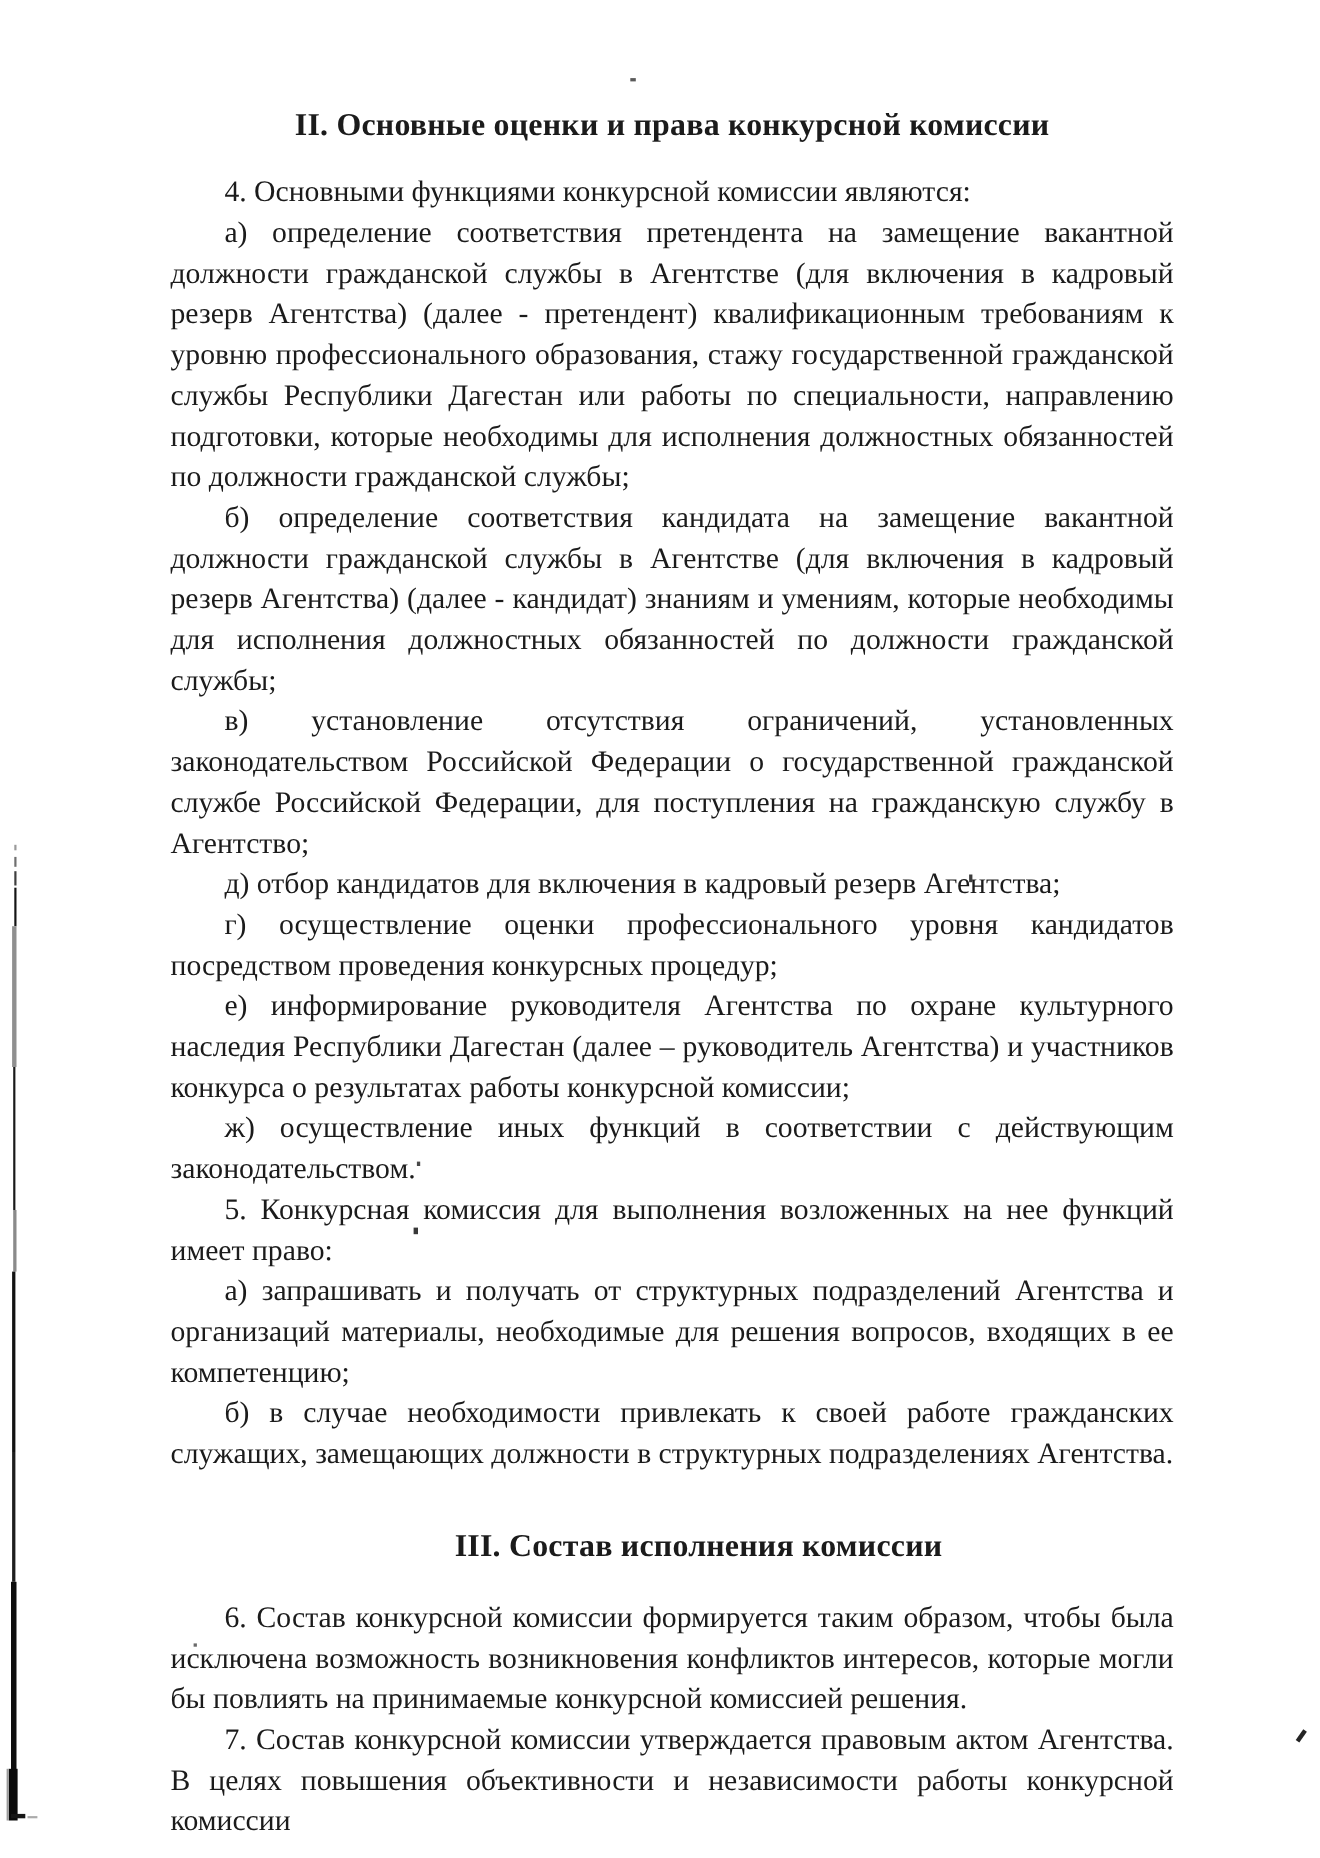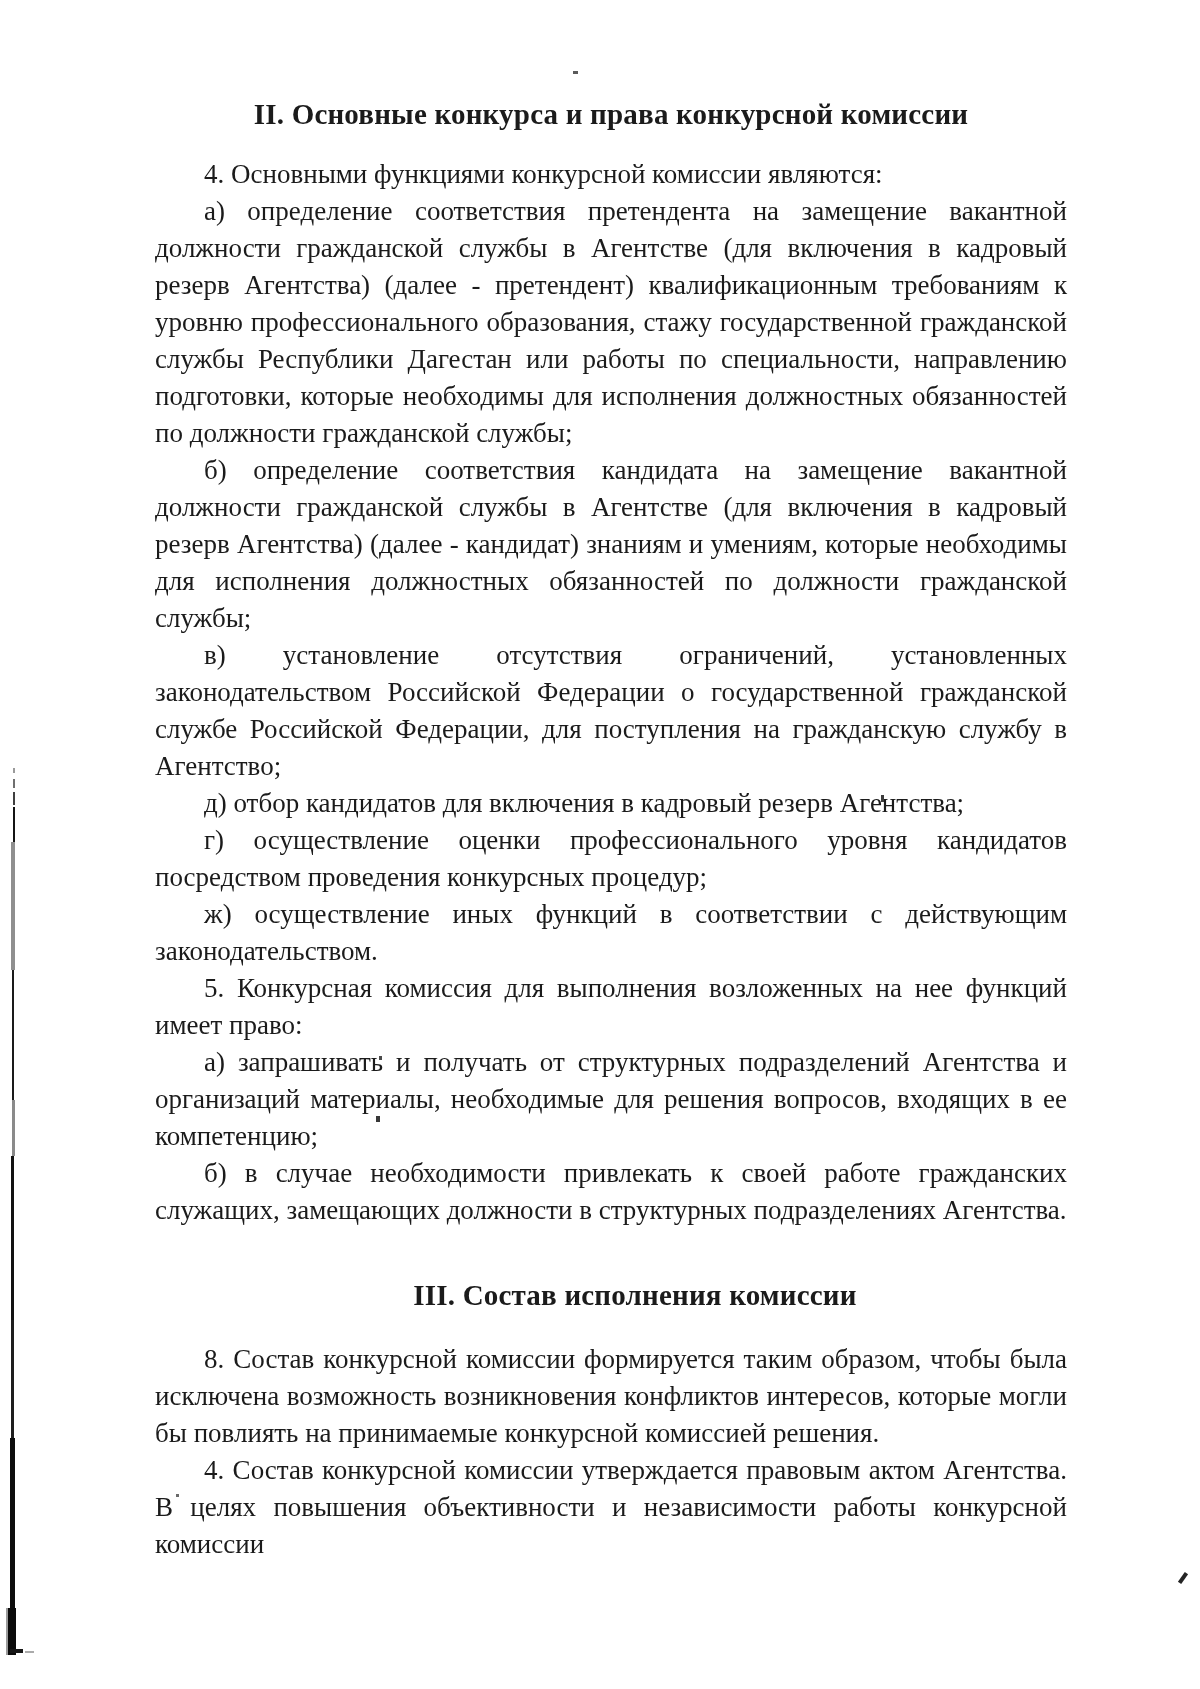--- a/index.html
+++ b/index.html
@@ -63,7 +63,7 @@
 <div class="page">
   <div class="content">
 
-    <h2 class="sec-heading">II. Основные конкурса и права конкурсной комиссии</h2>
+    <h2 class="sec-heading">II. Основные оценки и права конкурсной комиссии</h2>
 
     <p class="para">4. Основными функциями конкурсной комиссии являются:</p>
     <p class="para">а) определение соответствия претендента на замещение вакантной должности гражданской службы в Агентстве (для включения в кадровый резерв Агентства) (далее - претендент) квалификационным требованиям к уровню профессионального образования, стажу государственной гражданской службы Республики Дагестан или работы по специальности, направлению подготовки, которые необходимы для исполнения должностных обязанностей по должности гражданской службы;</p>

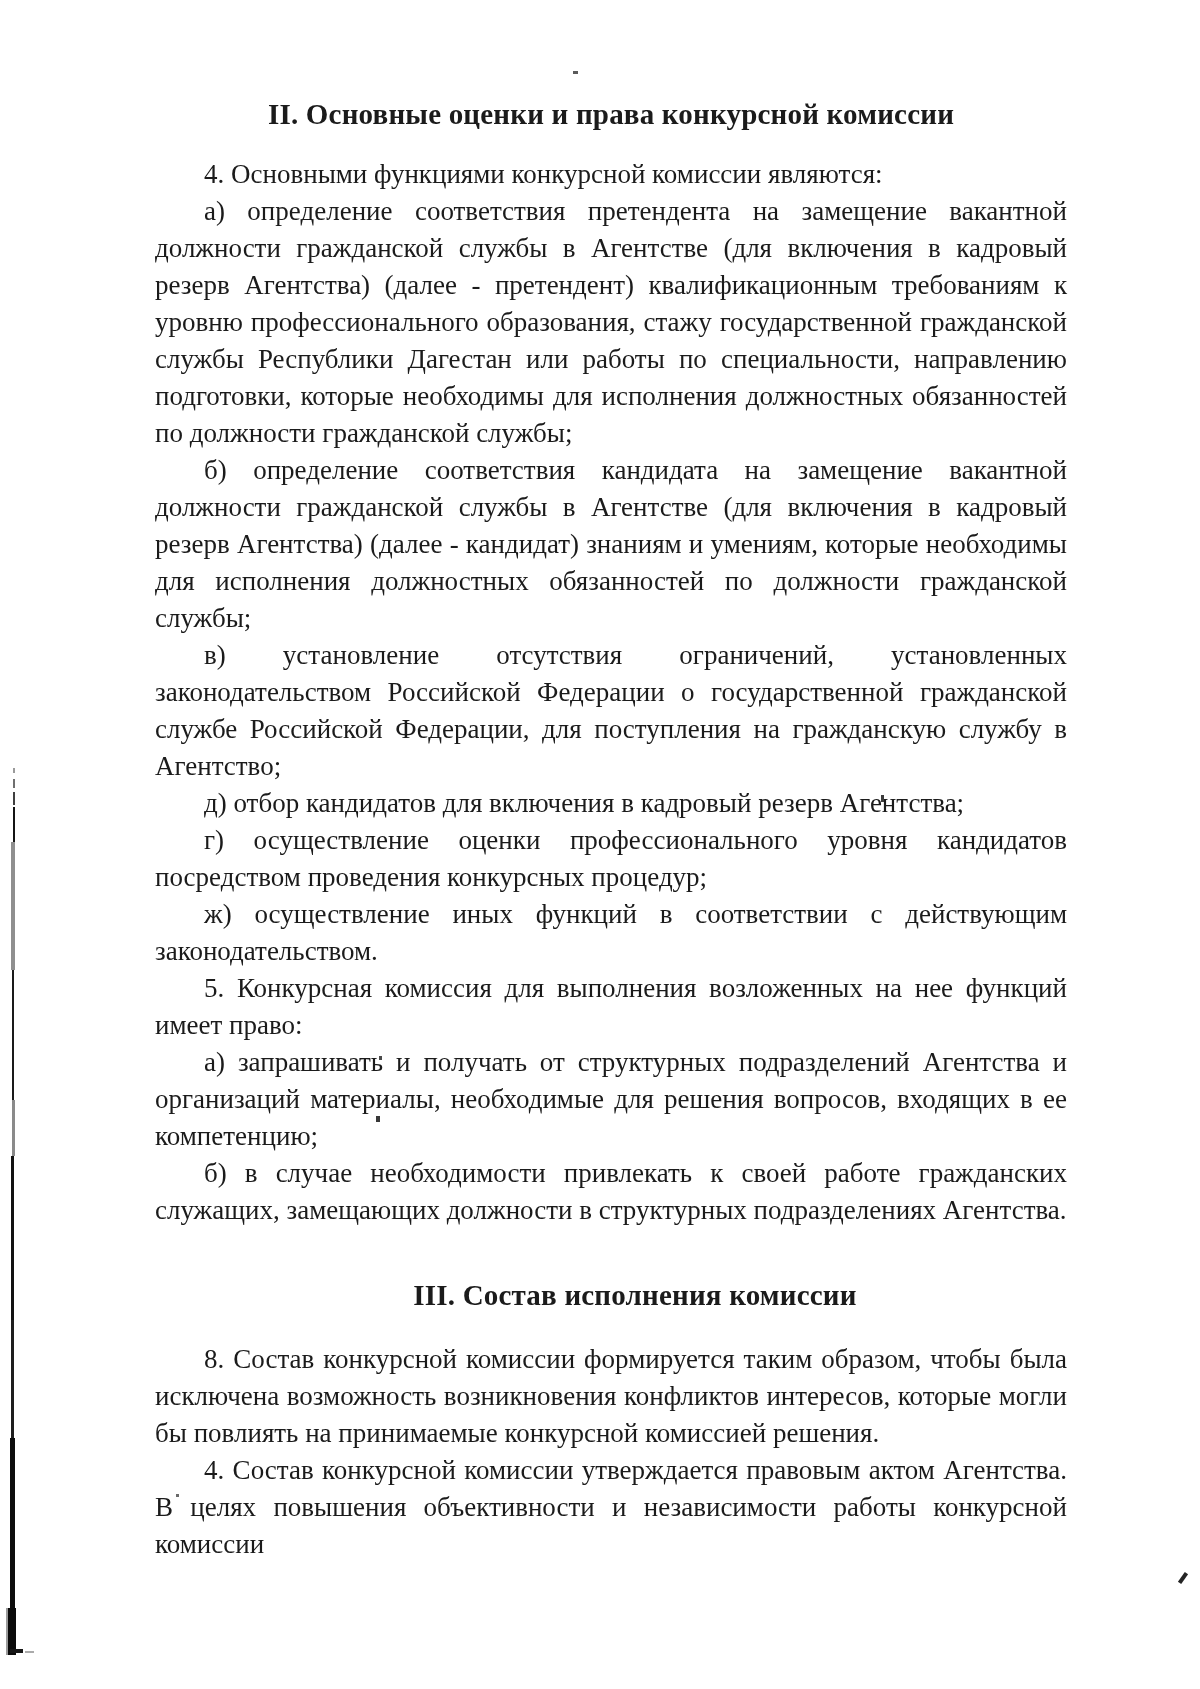--- a/index.html
+++ b/index.html
@@ -71,6 +71,7 @@
     <p class="para">в) установление отсутствия ограничений, установленных законодательством Российской Федерации о государственной гражданской службе Российской Федерации, для поступления на гражданскую службу в Агентство;</p>
     <p class="para">д) отбор кандидатов для включения в кадровый резерв Агентства;</p>
     <p class="para">г) осуществление оценки профессионального уровня кандидатов посредством проведения конкурсных процедур;</p>
+    <p class="para">е) информирование руководителя Агентства по охране культурного наследия Республики Дагестан (далее – руководитель Агентства) и участников конкурса о результатах работы конкурсной комиссии;</p>
     <p class="para">ж) осуществление иных функций в соответствии с действующим законодательством.</p>
     <p class="para">5. Конкурсная комиссия для выполнения возложенных на нее функций имеет право:</p>
     <p class="para">а) запрашивать и получать от структурных подразделений Агентства и организаций материалы, необходимые для решения вопросов, входящих в ее компетенцию;</p>

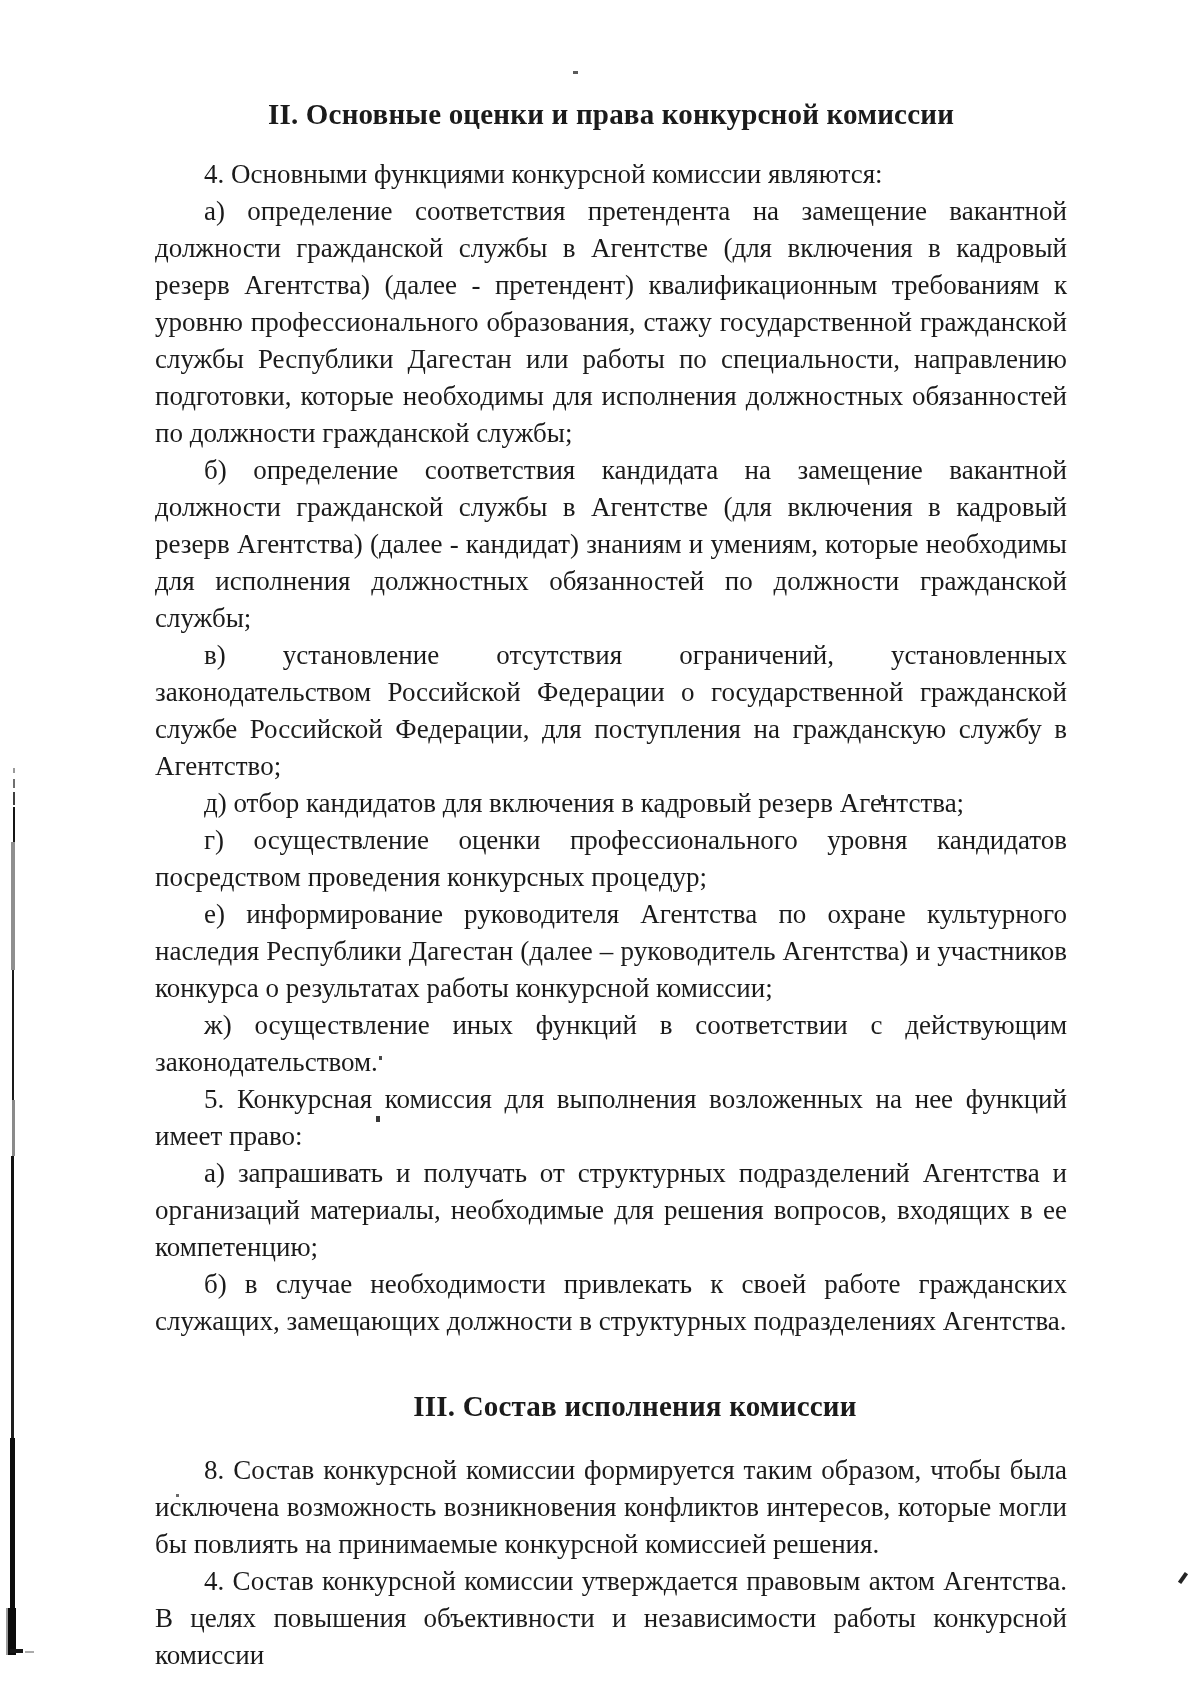--- a/index.html
+++ b/index.html
@@ -79,7 +79,7 @@
 
     <h2 class="sec-heading second">III. Состав исполнения комиссии</h2>
 
-    <p class="para">8. Состав конкурсной комиссии формируется таким образом, чтобы была исключена возможность возникновения конфликтов интересов, которые могли бы повлиять на принимаемые конкурсной комиссией решения.</p>
+    <p class="para">6. Состав конкурсной комиссии формируется таким образом, чтобы была исключена возможность возникновения конфликтов интересов, которые могли бы повлиять на принимаемые конкурсной комиссией решения.</p>
     <p class="para">4. Состав конкурсной комиссии утверждается правовым актом Агентства. В целях повышения объективности и независимости работы конкурсной комиссии</p>
 
   </div>

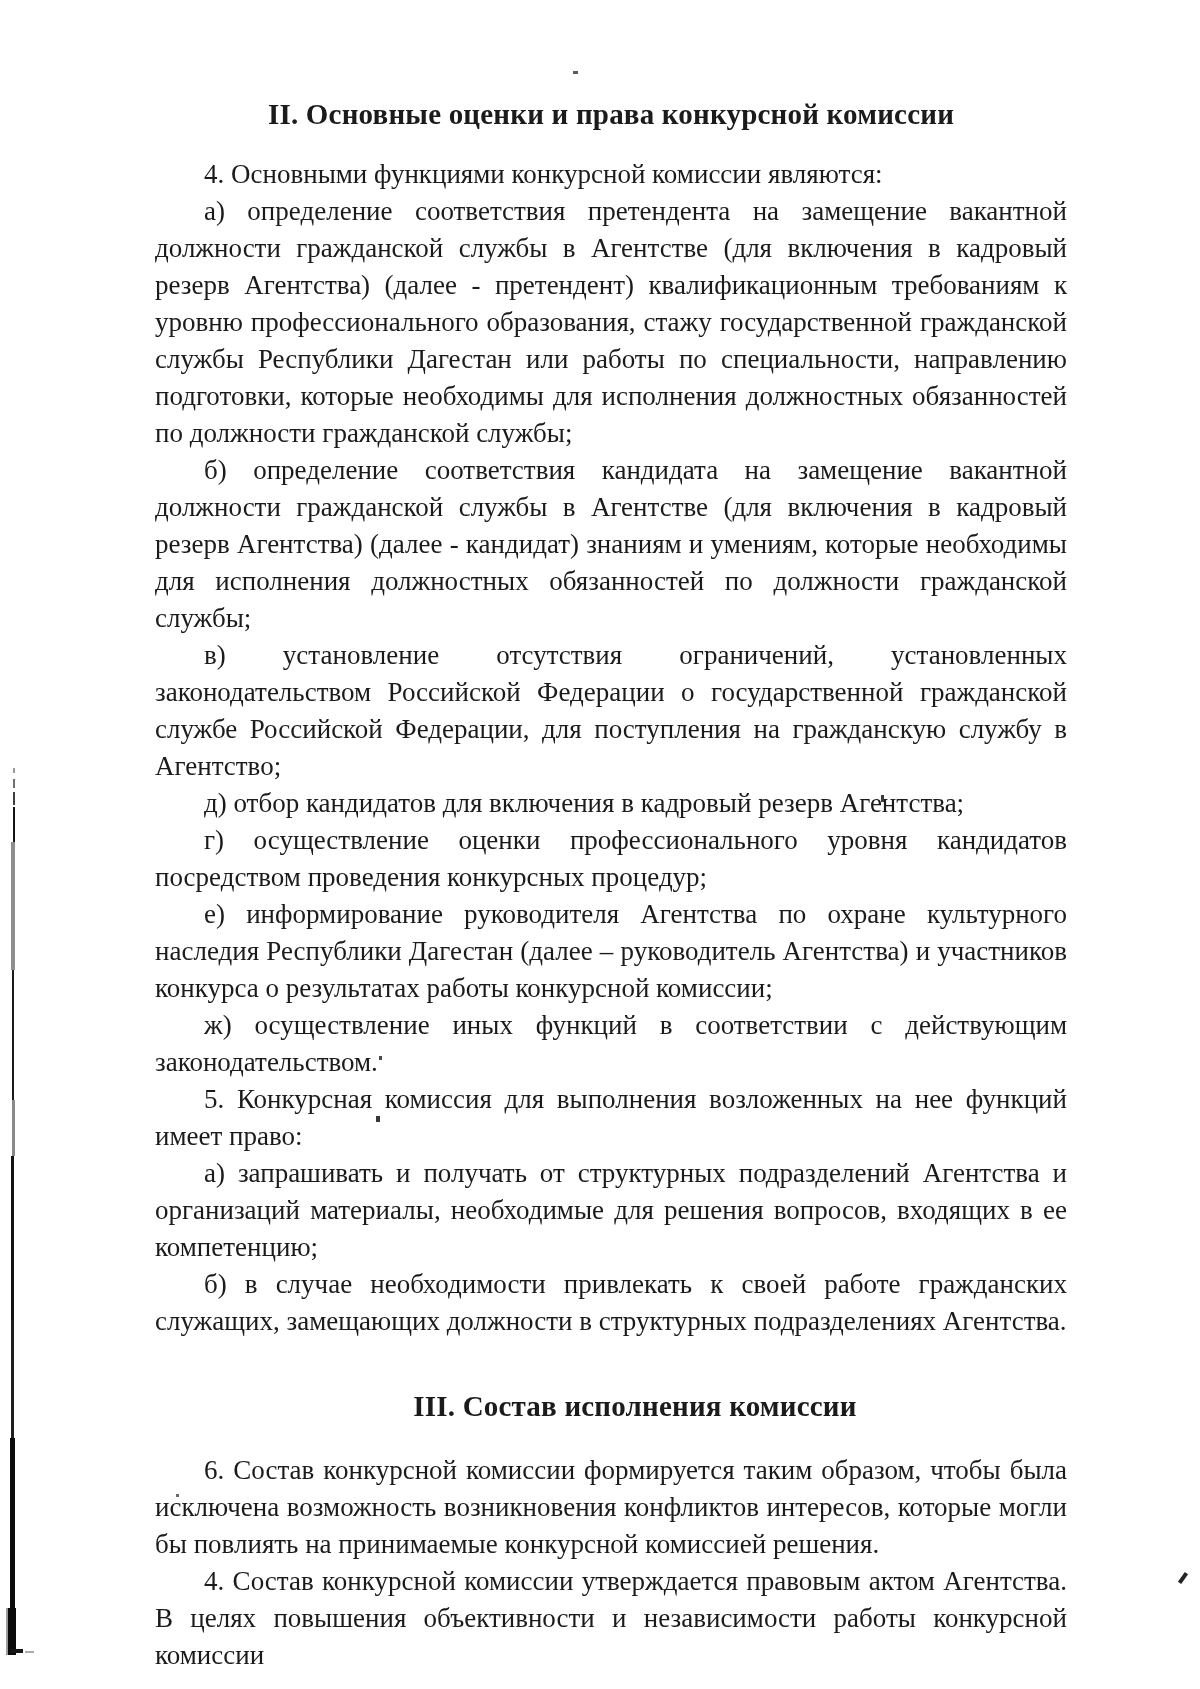--- a/index.html
+++ b/index.html
@@ -80,7 +80,7 @@
     <h2 class="sec-heading second">III. Состав исполнения комиссии</h2>
 
     <p class="para">6. Состав конкурсной комиссии формируется таким образом, чтобы была исключена возможность возникновения конфликтов интересов, которые могли бы повлиять на принимаемые конкурсной комиссией решения.</p>
-    <p class="para">4. Состав конкурсной комиссии утверждается правовым актом Агентства. В целях повышения объективности и независимости работы конкурсной комиссии</p>
+    <p class="para">7. Состав конкурсной комиссии утверждается правовым актом Агентства. В целях повышения объективности и независимости работы конкурсной комиссии</p>
 
   </div>
 

